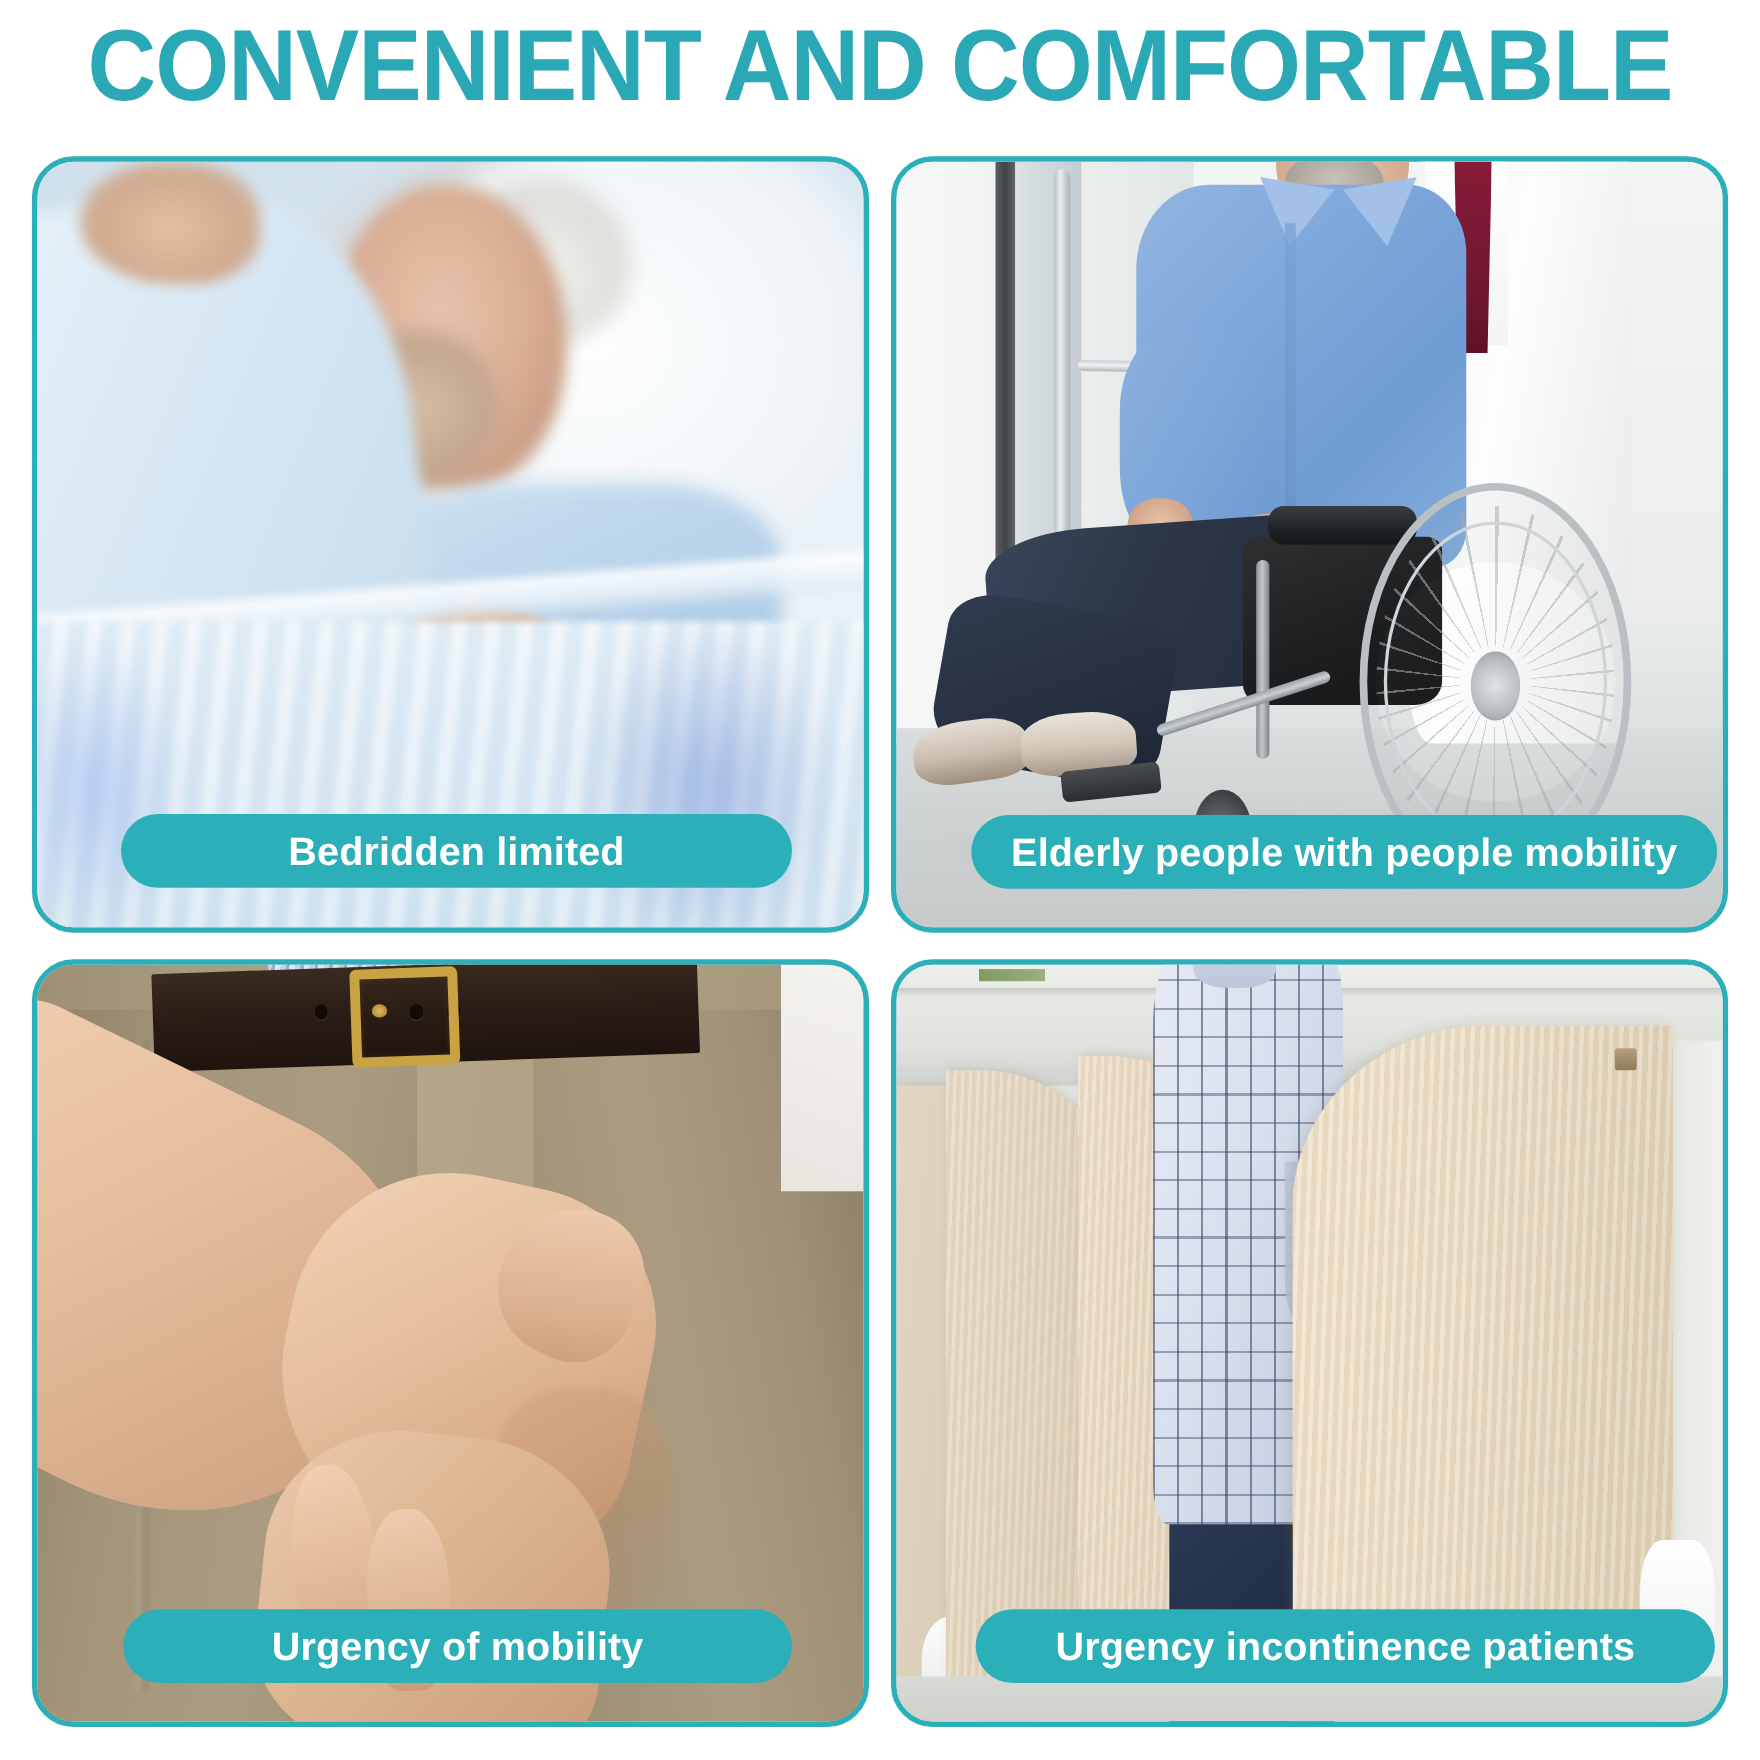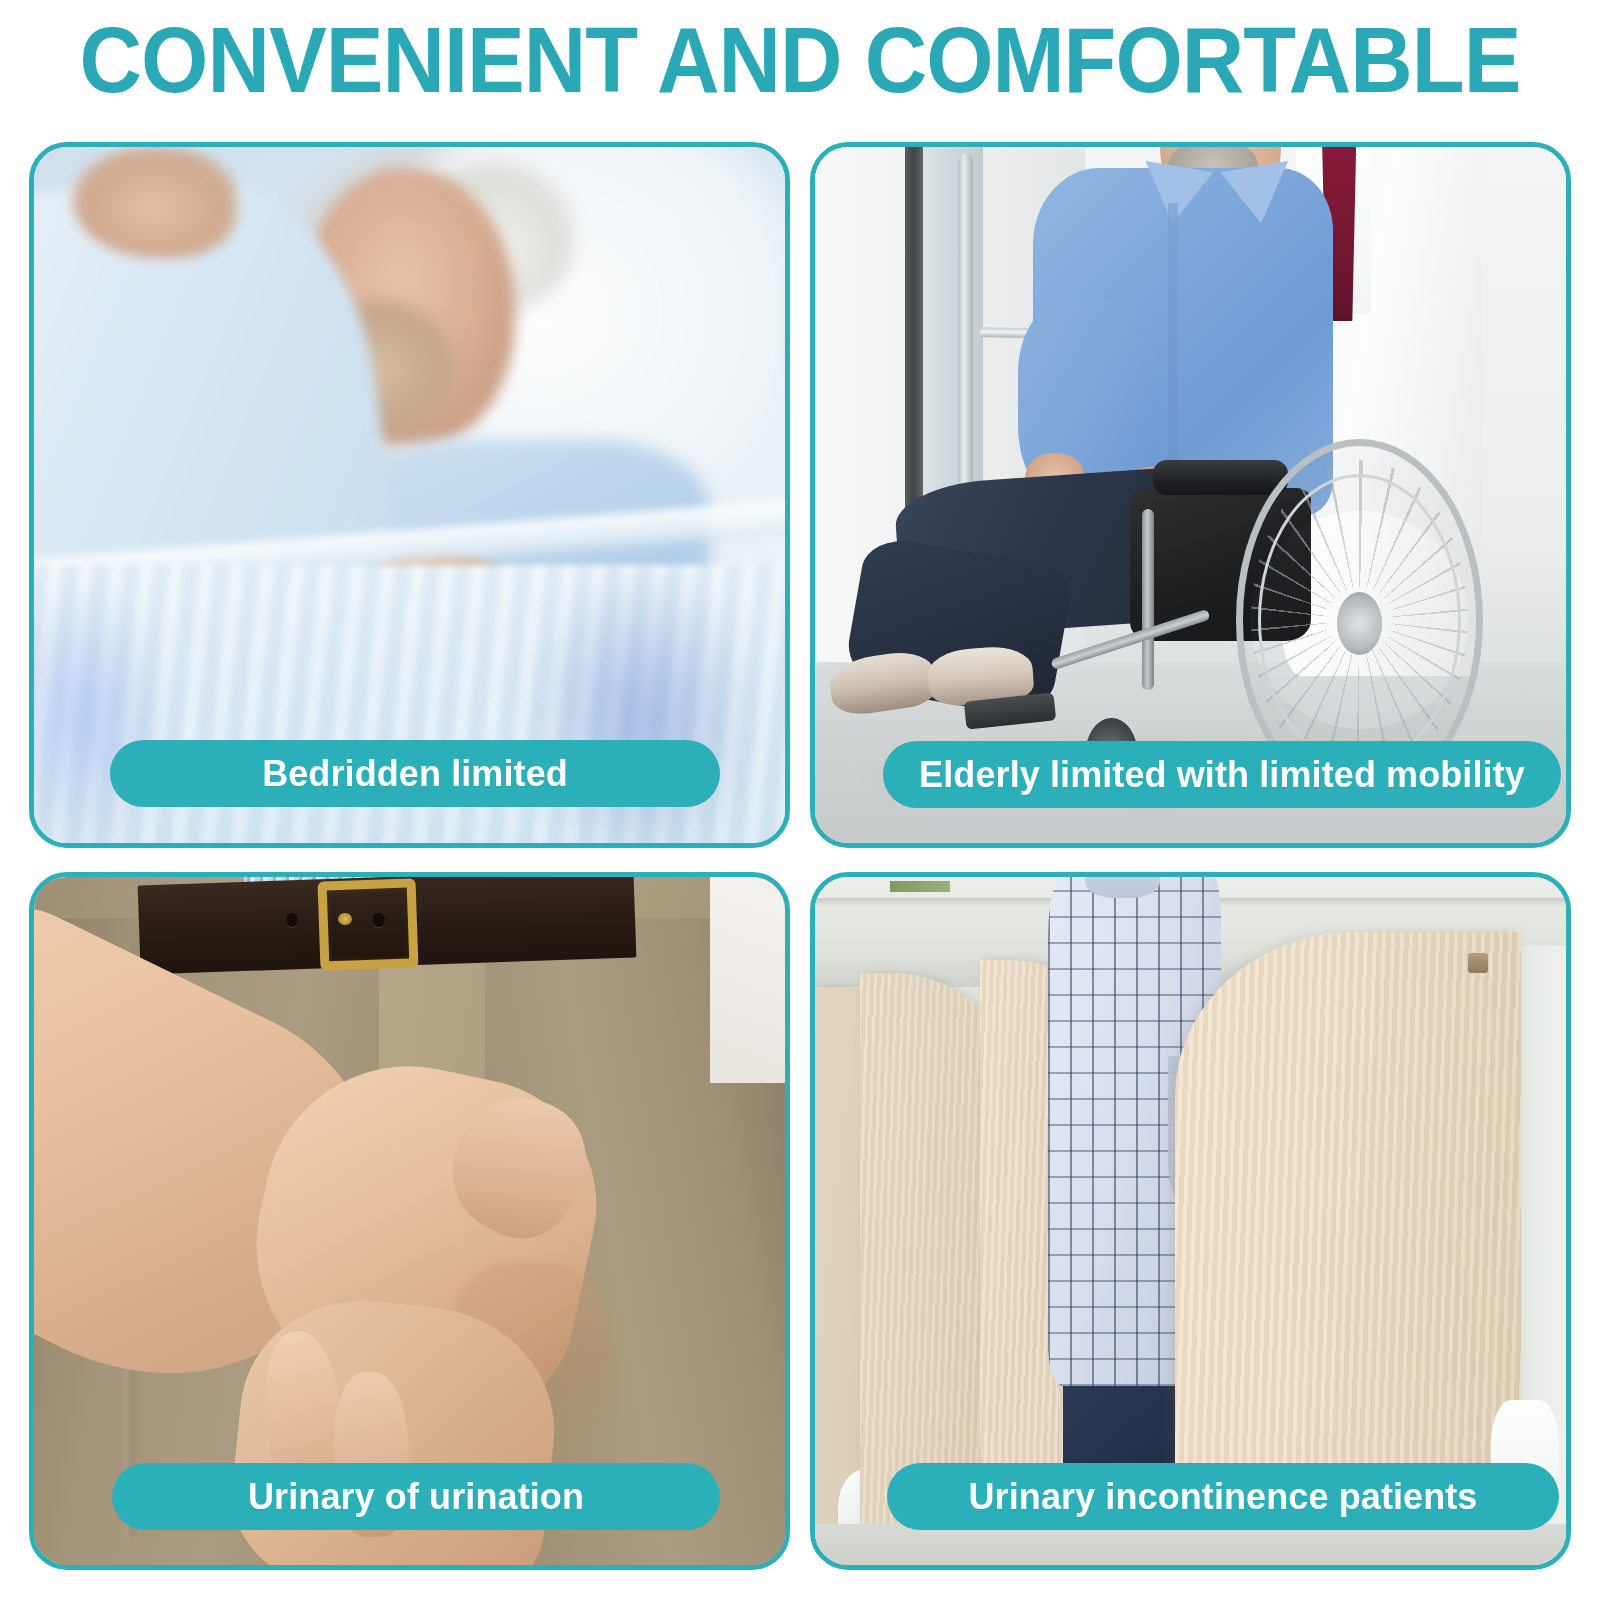--- a/index.html
+++ b/index.html
@@ -707,7 +707,7 @@
         <div class="footplate"></div>
         <div class="shadow"></div>
       </div>
-      <div class="pill pill-2">Elderly limited with limited mobility</div>
+      <div class="pill pill-2">Elderly people with people mobility</div>
     </div>
 
     <div class="panel p3">

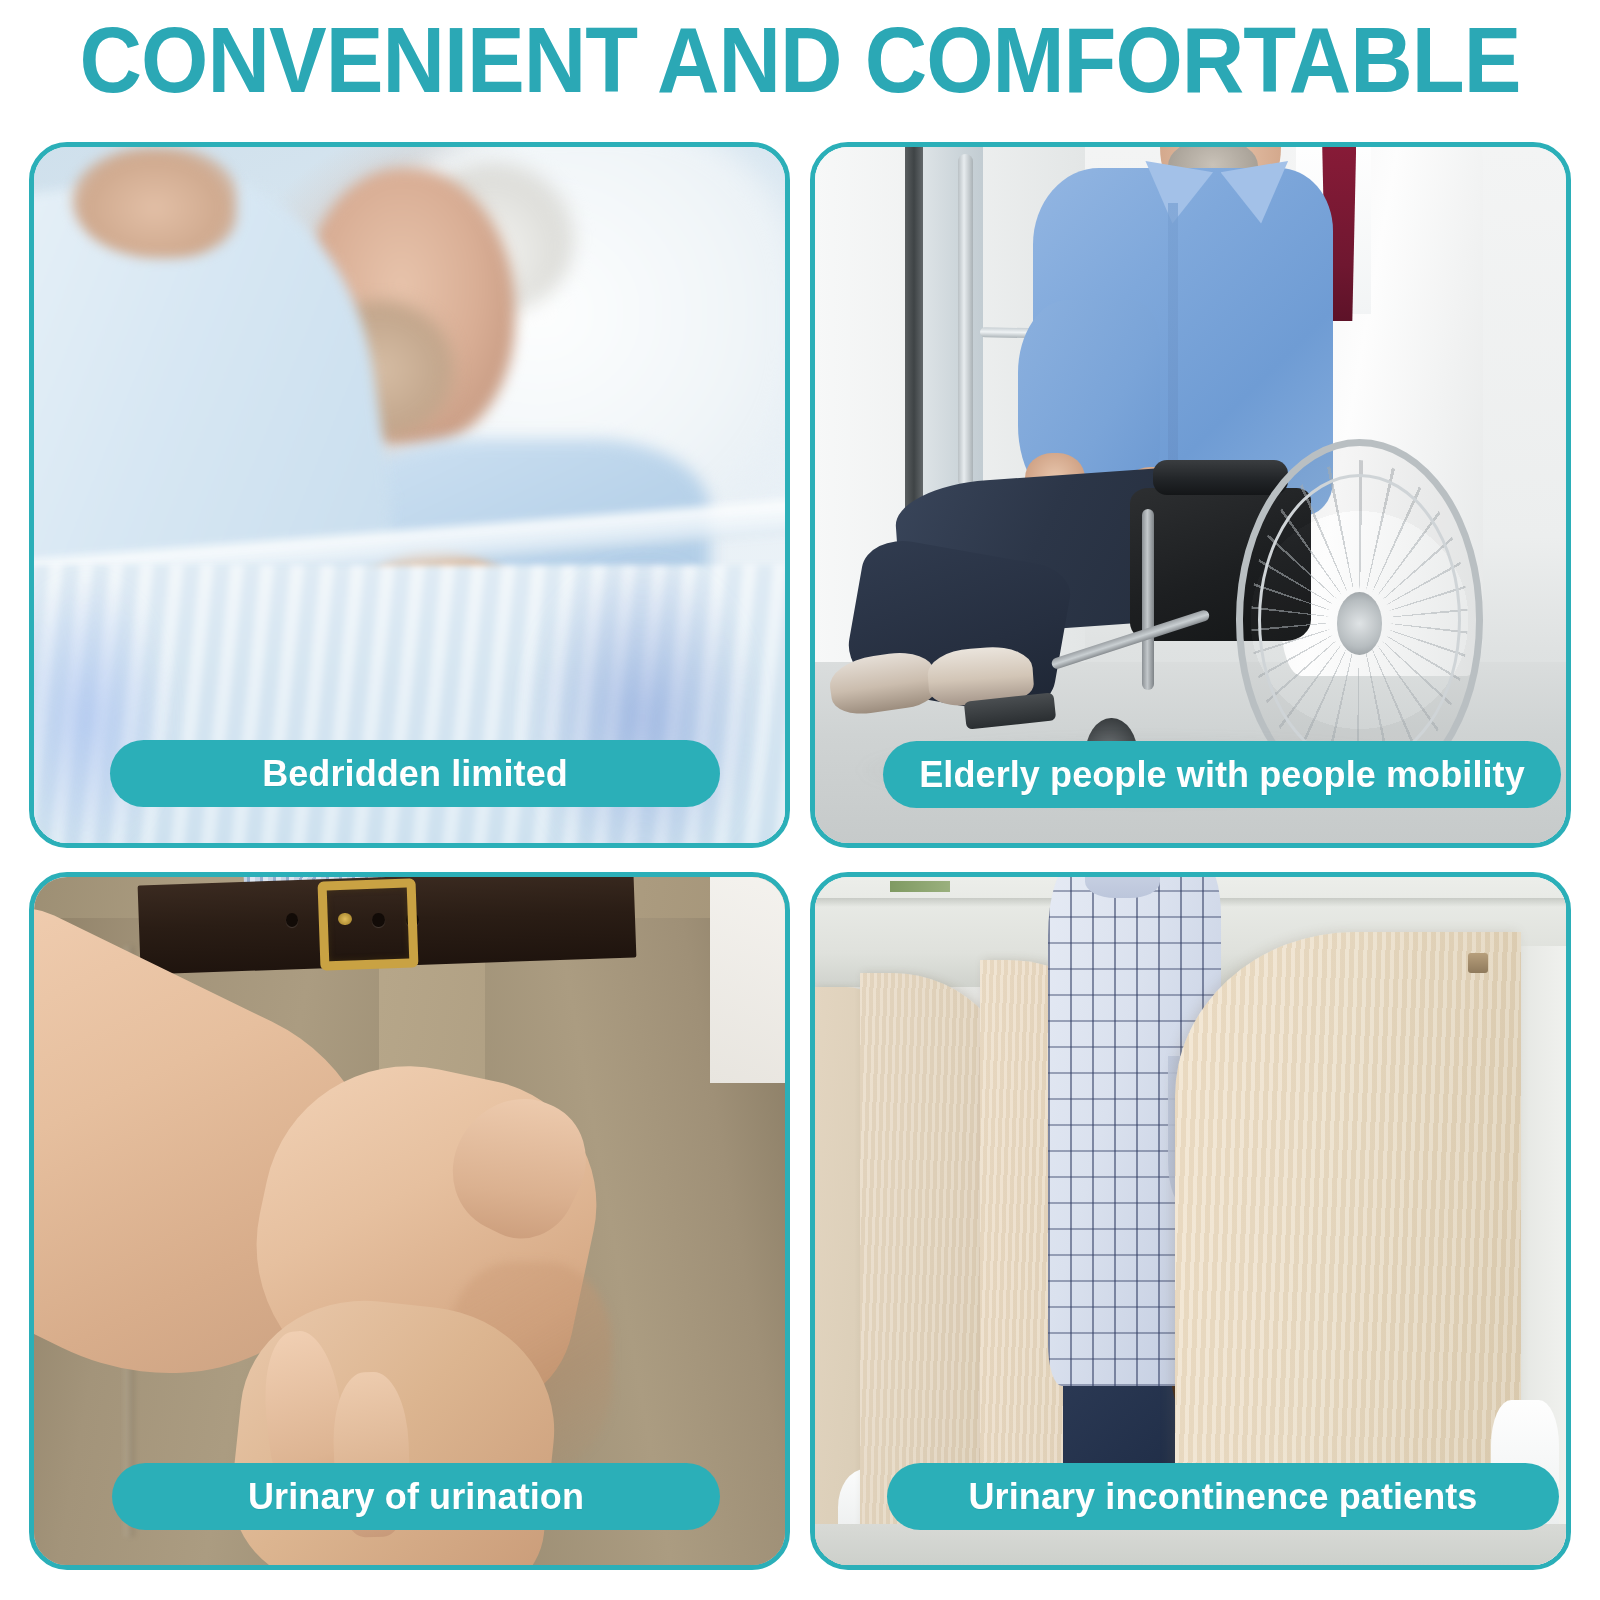--- a/index.html
+++ b/index.html
@@ -733,7 +733,7 @@
         <div class="fingerA"></div>
         <div class="fingerB"></div>
       </div>
-      <div class="pill pill-3">Urinary of urination</div>
+      <div class="pill pill-3">Urgency of mobility</div>
     </div>
 
     <div class="panel p4">

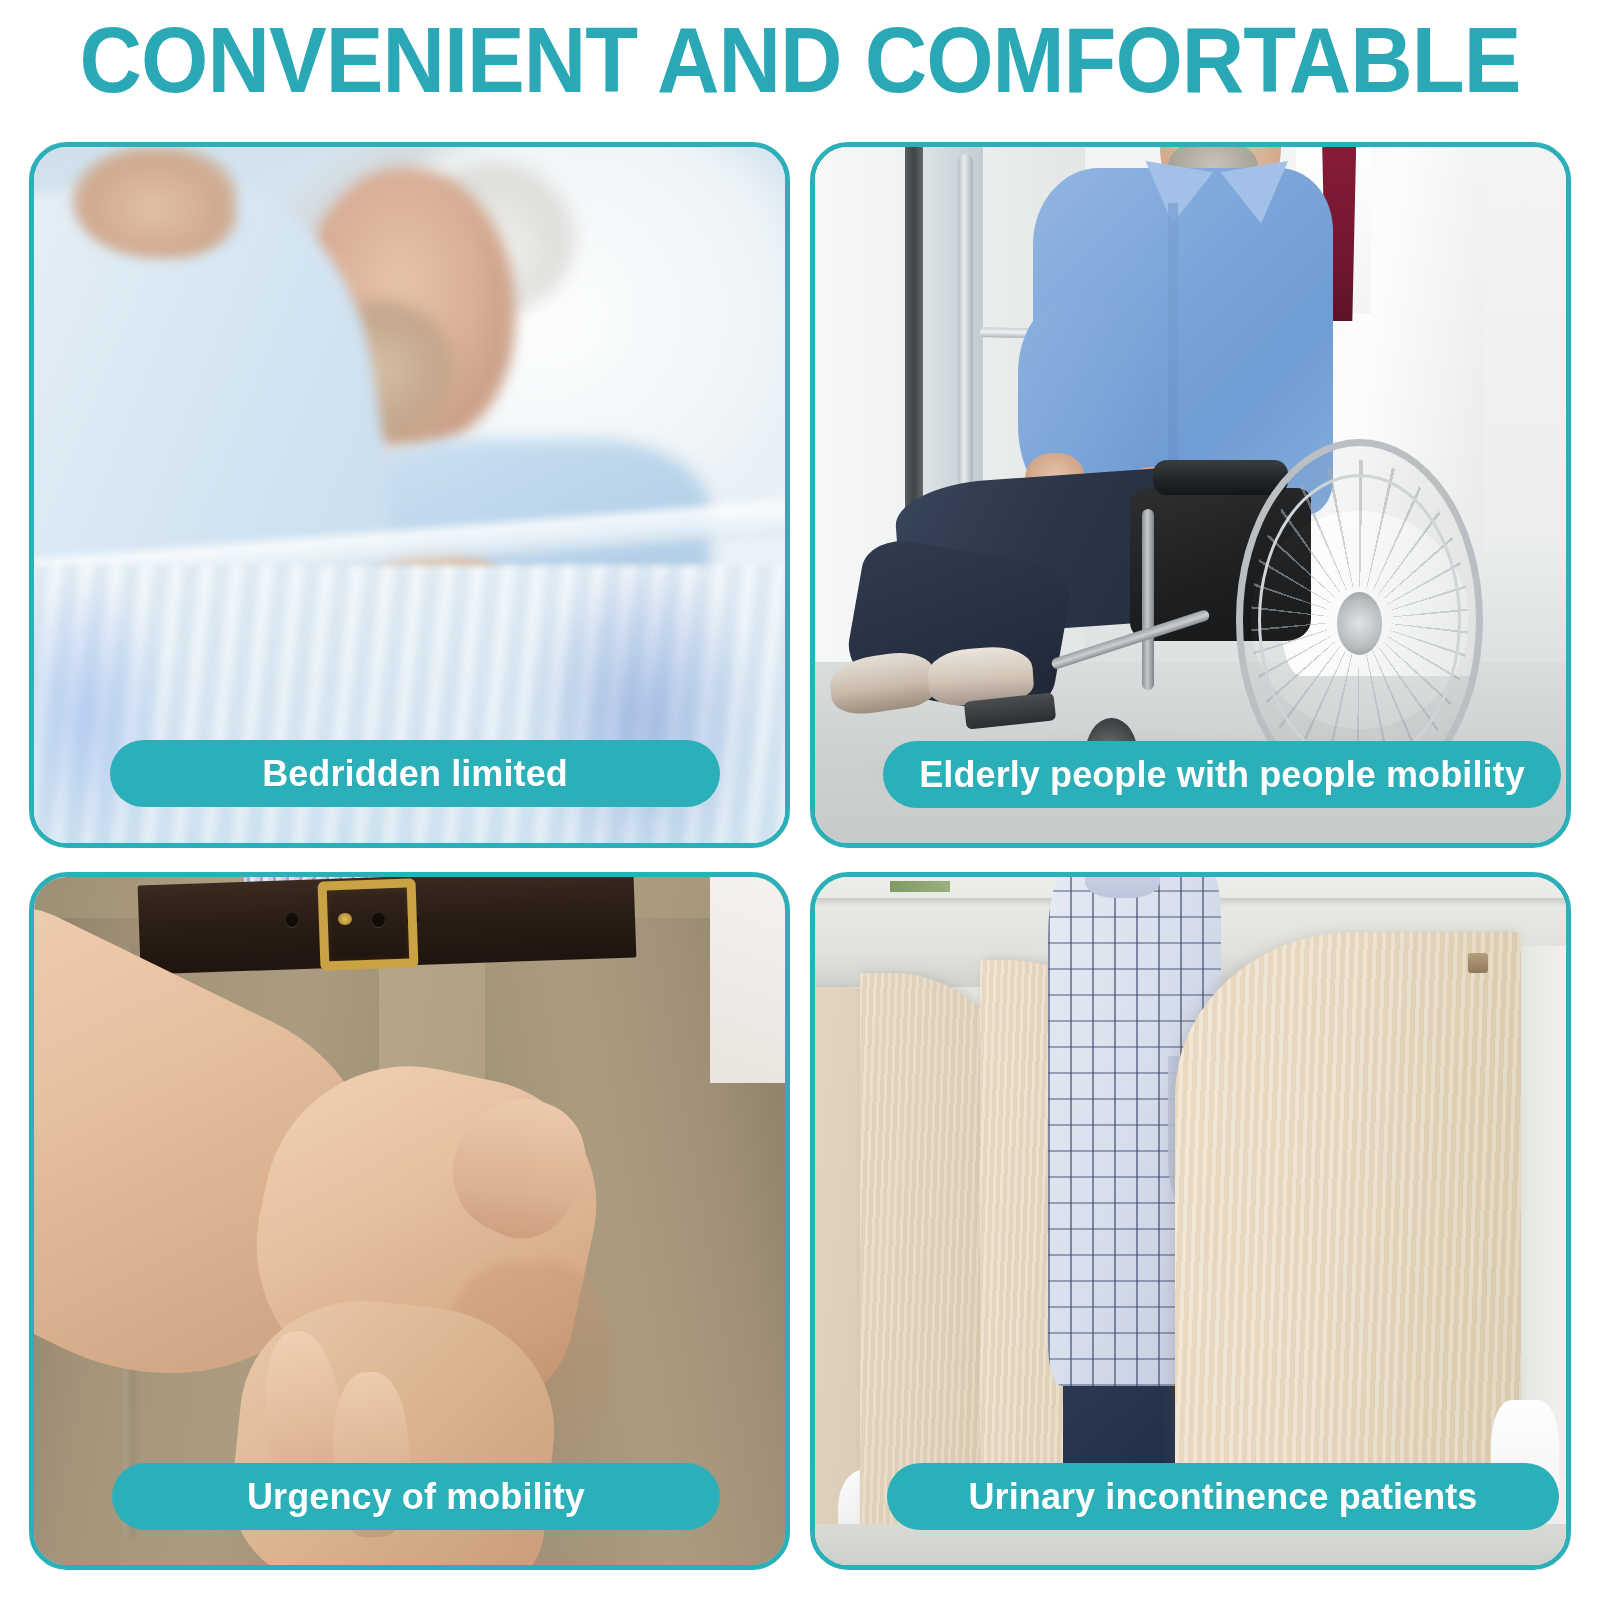--- a/index.html
+++ b/index.html
@@ -758,7 +758,7 @@
         <div class="urinal3"></div>
         <div class="floor"></div>
       </div>
-      <div class="pill pill-4">Urinary incontinence patients</div>
+      <div class="pill pill-4">Urgency incontinence patients</div>
     </div>
 
   </div>

